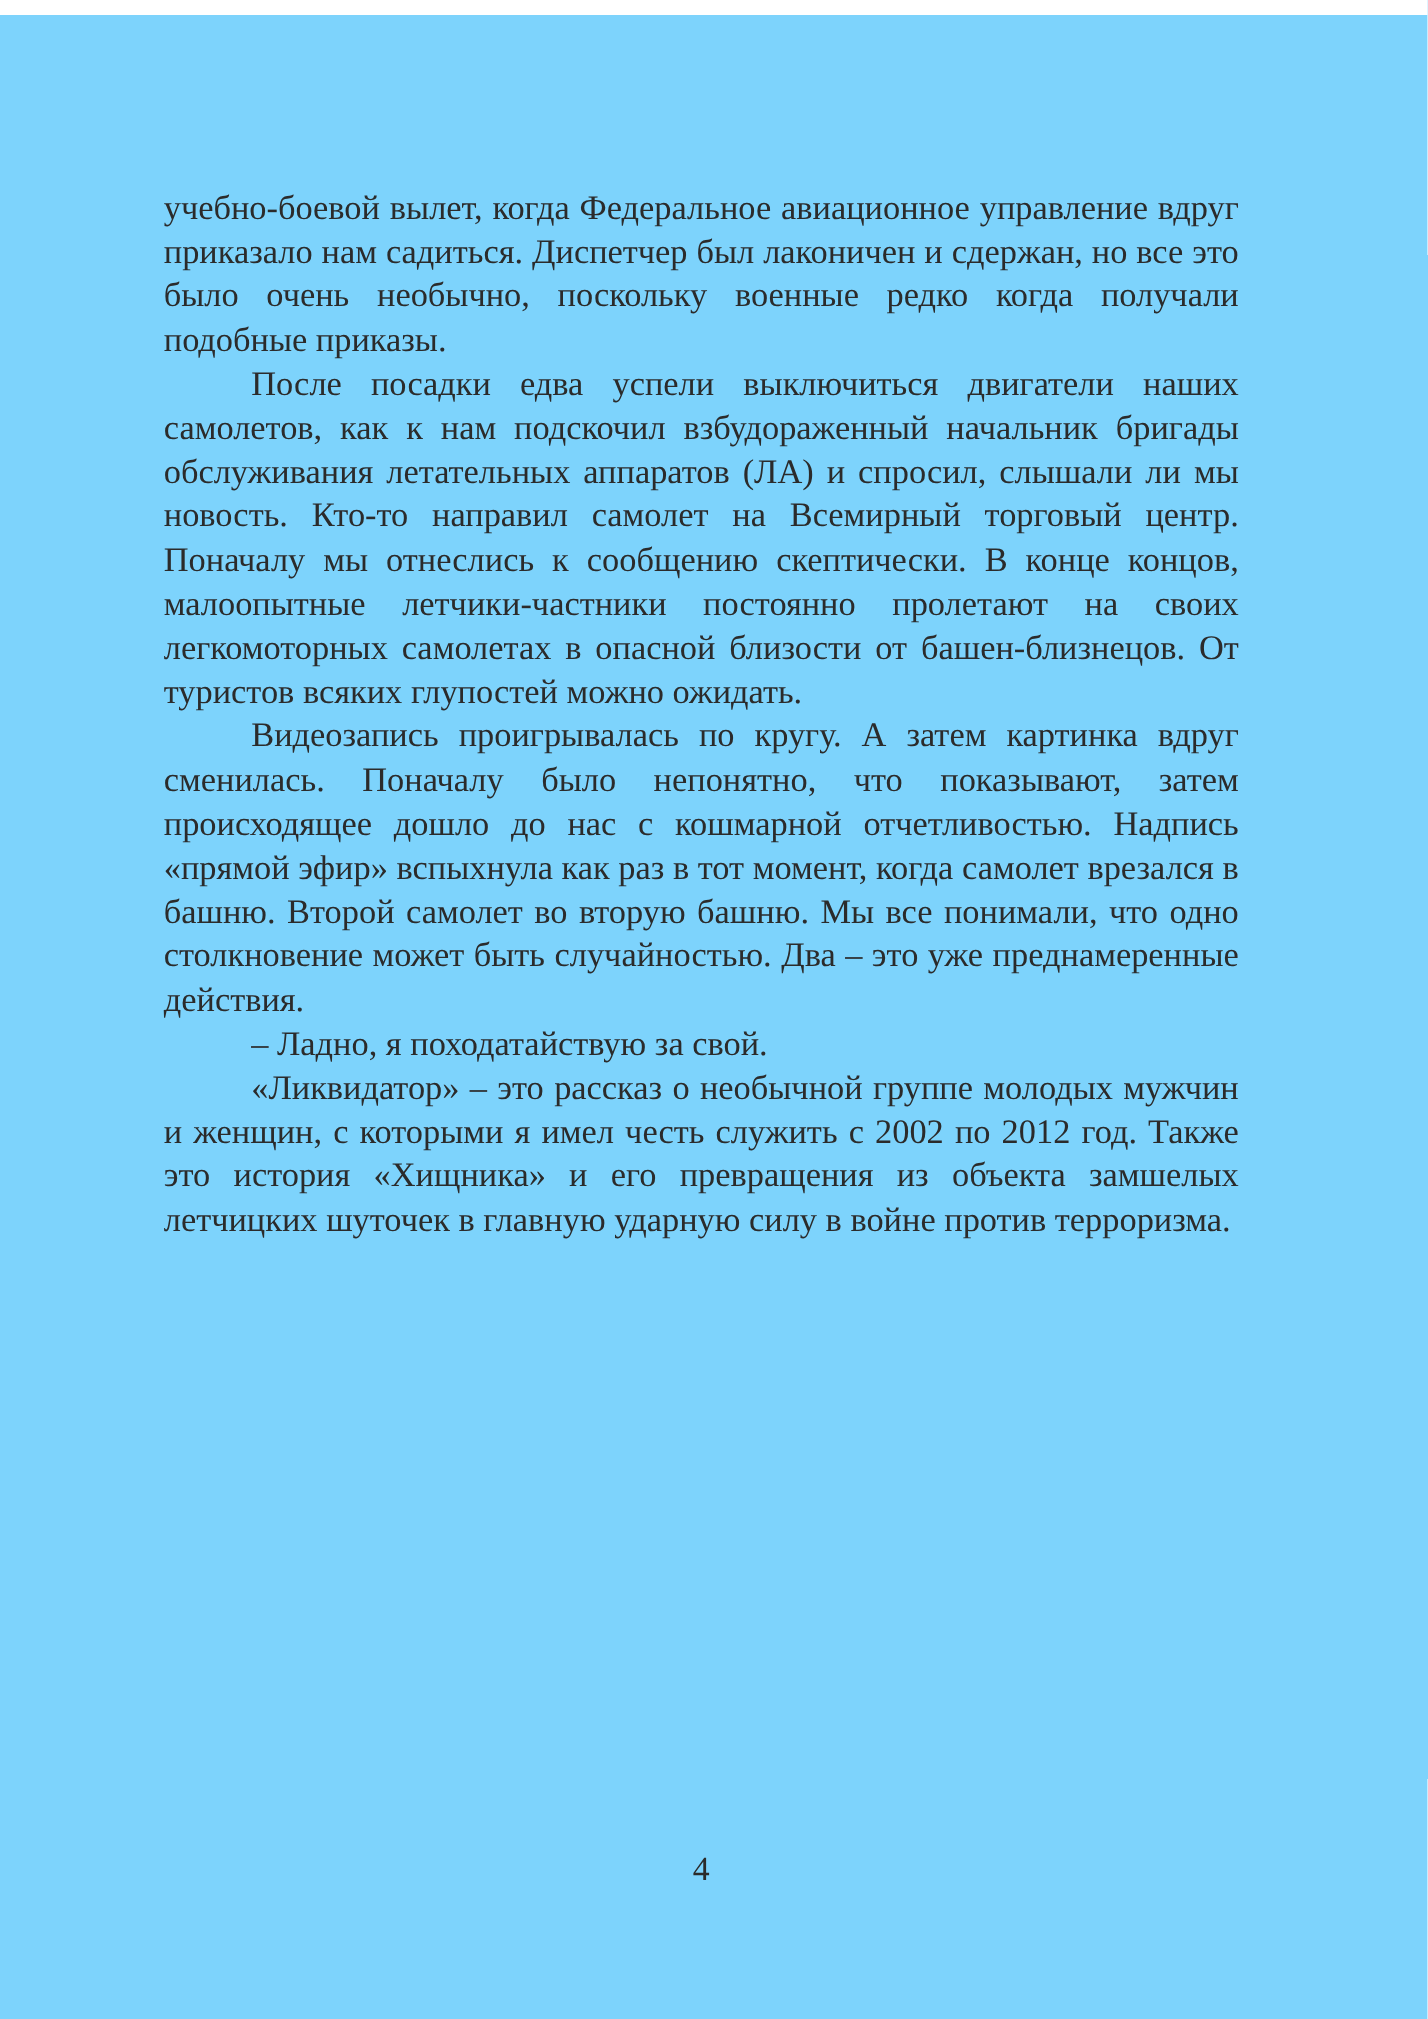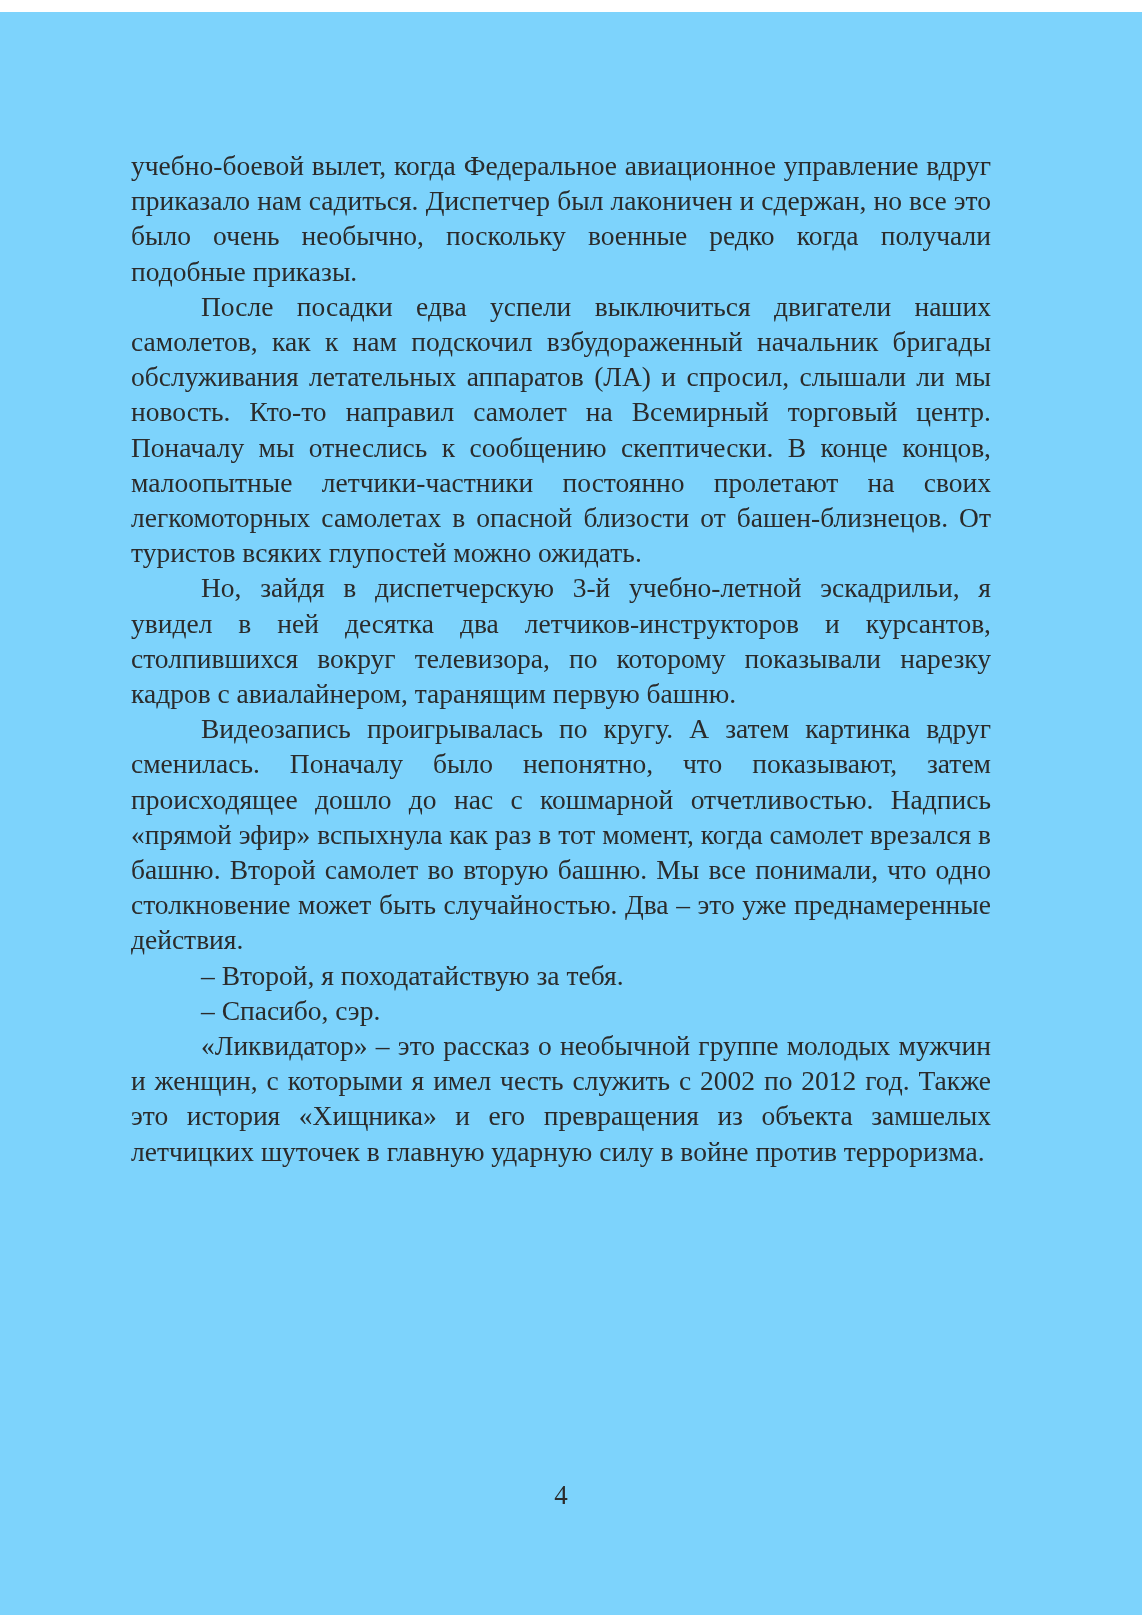--- a/index.html
+++ b/index.html
@@ -46,7 +46,6 @@
   <div class="text-block">
       <p class="para">учебно-боевой вылет, когда Федеральное авиационное управление вдруг приказало нам садиться. Диспетчер был лаконичен и сдержан, но все это было очень необычно, поскольку военные редко когда получали подобные приказы.</p>
       <p class="para indent">После посадки едва успели выключиться двигатели наших самолетов, как к нам подскочил взбудораженный начальник бригады обслуживания летательных аппаратов (ЛА) и спросил, слышали ли мы новость. Кто-то направил самолет на Всемирный торговый центр. Поначалу мы отнеслись к сообщению скептически. В конце концов, малоопытные летчики-частники постоянно пролетают на своих легкомоторных самолетах в опасной близости от башен-близнецов. От туристов всяких глупостей можно ожидать.</p>
-      <p class="para indent">Но, зайдя в диспетчерскую 3-й учебно-летной эскадрильи, я увидел в ней десятка два летчиков-инструкторов и курсантов, столпившихся вокруг телевизора, по которому показывали нарезку кадров с авиалайнером, таранящим первую башню.</p>
       <p class="para indent">Видеозапись проигрывалась по кругу. А затем картинка вдруг сменилась. Поначалу было непонятно, что показывают, затем происходящее дошло до нас с кошмарной отчетливостью. Надпись «прямой эфир» вспыхнула как раз в тот момент, когда самолет врезался в башню. Второй самолет во вторую башню. Мы все понимали, что одно столкновение может быть случайностью. Два – это уже преднамеренные действия.</p>
       <p class="para indent">– Второй, я походатайствую за тебя.</p>
       <p class="para indent">– Спасибо, сэр.</p>

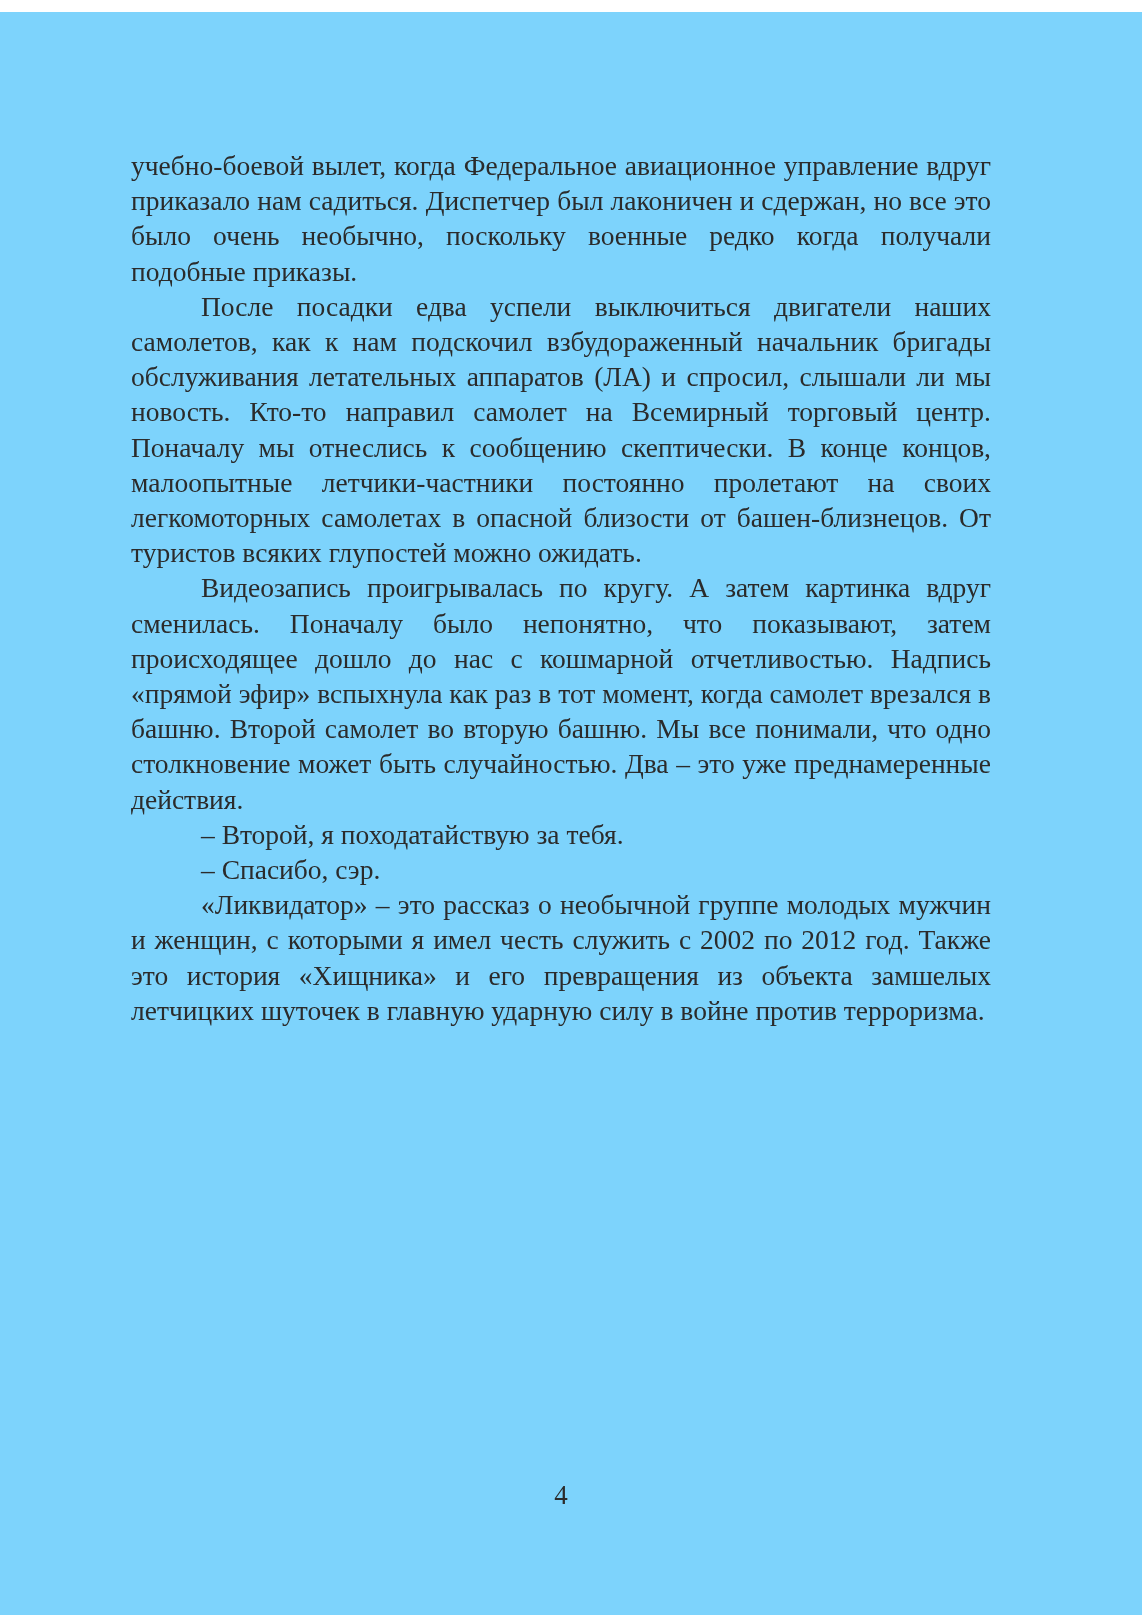--- a/index.html
+++ b/index.html
@@ -47,7 +47,7 @@
       <p class="para">учебно-боевой вылет, когда Федеральное авиационное управление вдруг приказало нам садиться. Диспетчер был лаконичен и сдержан, но все это было очень необычно, поскольку военные редко когда получали подобные приказы.</p>
       <p class="para indent">После посадки едва успели выключиться двигатели наших самолетов, как к нам подскочил взбудораженный начальник бригады обслуживания летательных аппаратов (ЛА) и спросил, слышали ли мы новость. Кто-то направил самолет на Всемирный торговый центр. Поначалу мы отнеслись к сообщению скептически. В конце концов, малоопытные летчики-частники постоянно пролетают на своих легкомоторных самолетах в опасной близости от башен-близнецов. От туристов всяких глупостей можно ожидать.</p>
       <p class="para indent">Видеозапись проигрывалась по кругу. А затем картинка вдруг сменилась. Поначалу было непонятно, что показывают, затем происходящее дошло до нас с кошмарной отчетливостью. Надпись «прямой эфир» вспыхнула как раз в тот момент, когда самолет врезался в башню. Второй самолет во вторую башню. Мы все понимали, что одно столкновение может быть случайностью. Два – это уже преднамеренные действия.</p>
-      <p class="para indent">– Второй, я походатайствую за тебя.</p>
+      <p class="para indent">– Ладно, я походатайствую за свой.</p>
       <p class="para indent">– Спасибо, сэр.</p>
       <p class="para indent">«Ликвидатор» – это рассказ о необычной группе молодых мужчин и женщин, с которыми я имел честь служить с 2002 по 2012 год. Также это история «Хищника» и его превращения из объекта замшелых летчицких шуточек в главную ударную силу в войне против терроризма.</p>
     </div>

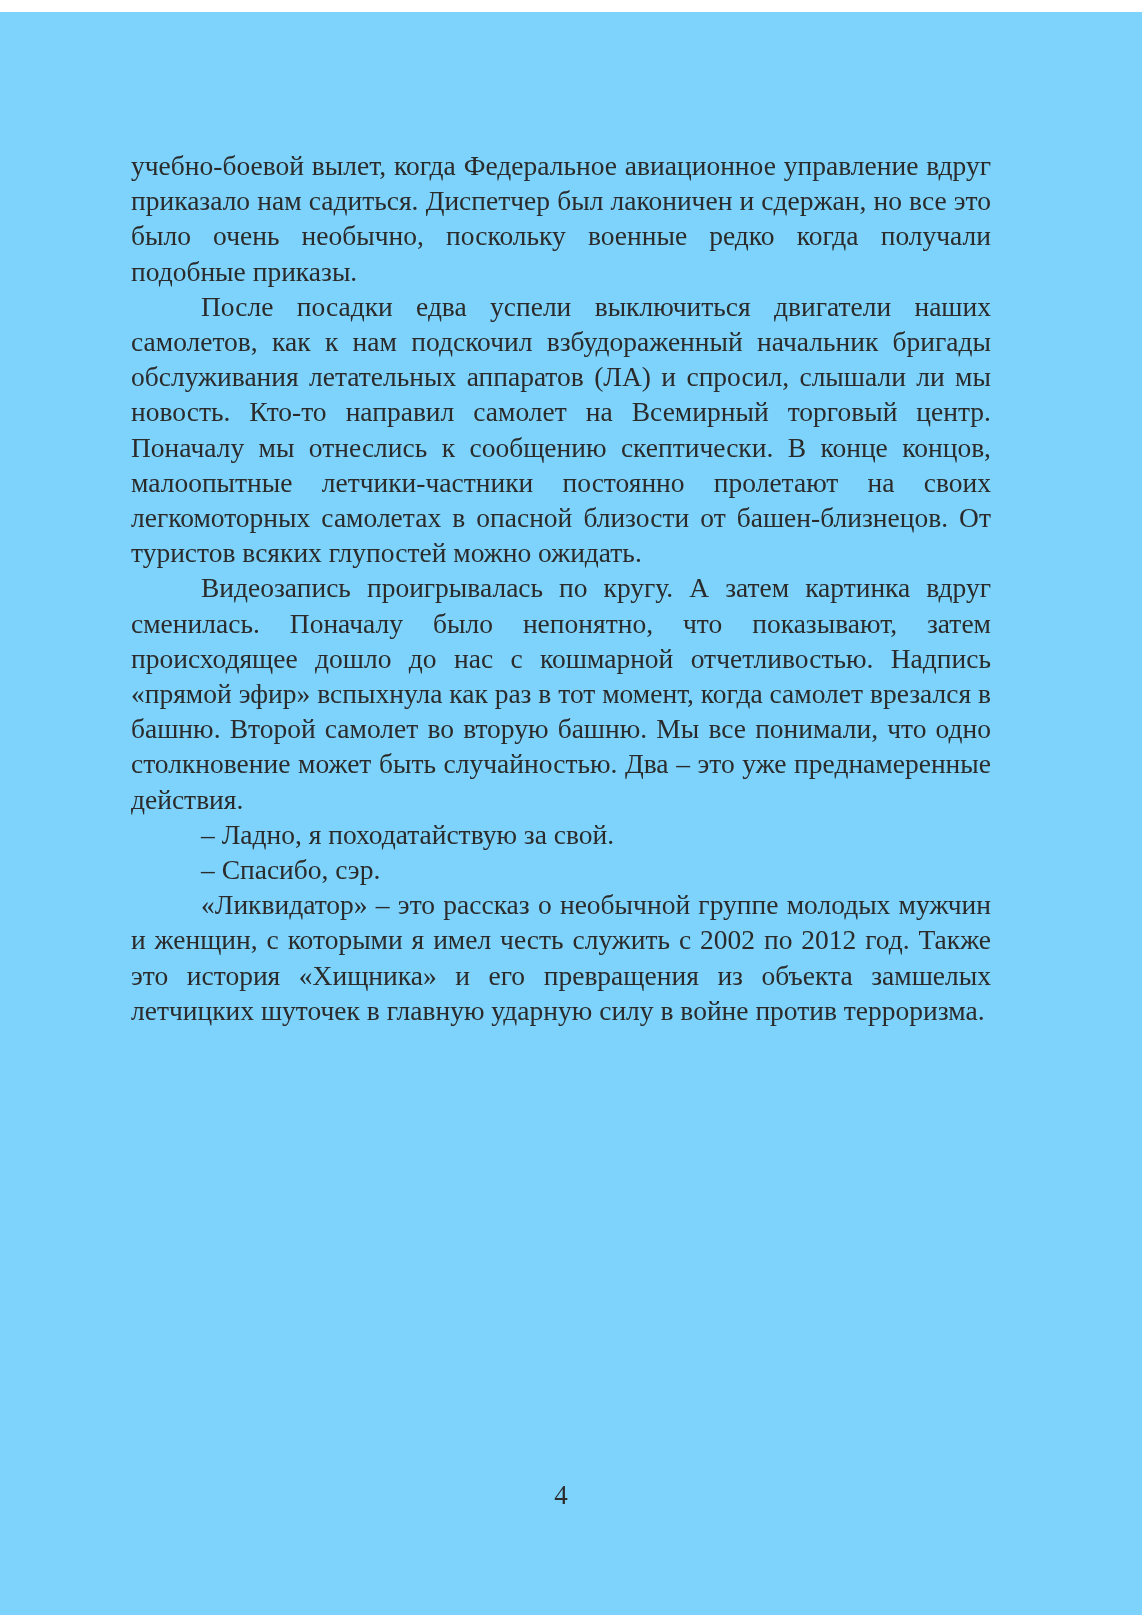--- a/index.html
+++ b/index.html
@@ -48,7 +48,6 @@
       <p class="para indent">После посадки едва успели выключиться двигатели наших самолетов, как к нам подскочил взбудораженный начальник бригады обслуживания летательных аппаратов (ЛА) и спросил, слышали ли мы новость. Кто-то направил самолет на Всемирный торговый центр. Поначалу мы отнеслись к сообщению скептически. В конце концов, малоопытные летчики-частники постоянно пролетают на своих легкомоторных самолетах в опасной близости от башен-близнецов. От туристов всяких глупостей можно ожидать.</p>
       <p class="para indent">Видеозапись проигрывалась по кругу. А затем картинка вдруг сменилась. Поначалу было непонятно, что показывают, затем происходящее дошло до нас с кошмарной отчетливостью. Надпись «прямой эфир» вспыхнула как раз в тот момент, когда самолет врезался в башню. Второй самолет во вторую башню. Мы все понимали, что одно столкновение может быть случайностью. Два – это уже преднамеренные действия.</p>
       <p class="para indent">– Ладно, я походатайствую за свой.</p>
-      <p class="para indent">– Спасибо, сэр.</p>
       <p class="para indent">«Ликвидатор» – это рассказ о необычной группе молодых мужчин и женщин, с которыми я имел честь служить с 2002 по 2012 год. Также это история «Хищника» и его превращения из объекта замшелых летчицких шуточек в главную ударную силу в войне против терроризма.</p>
     </div>
   <div class="page-number">4</div>

